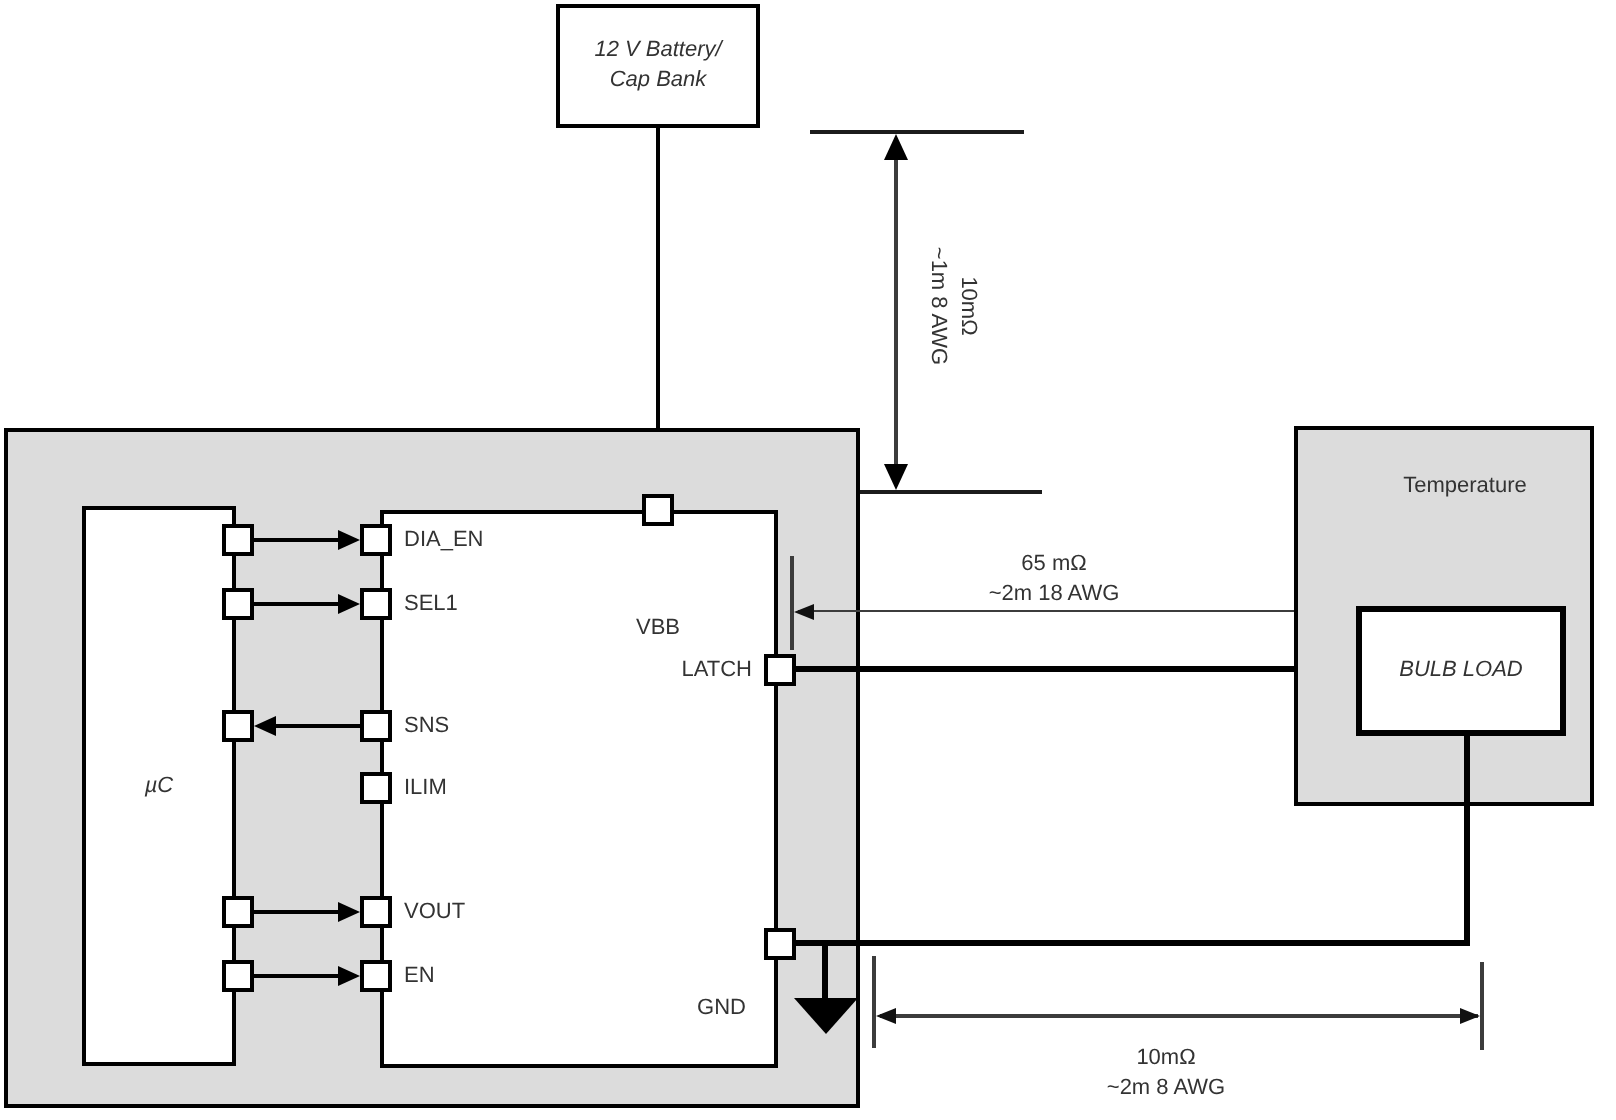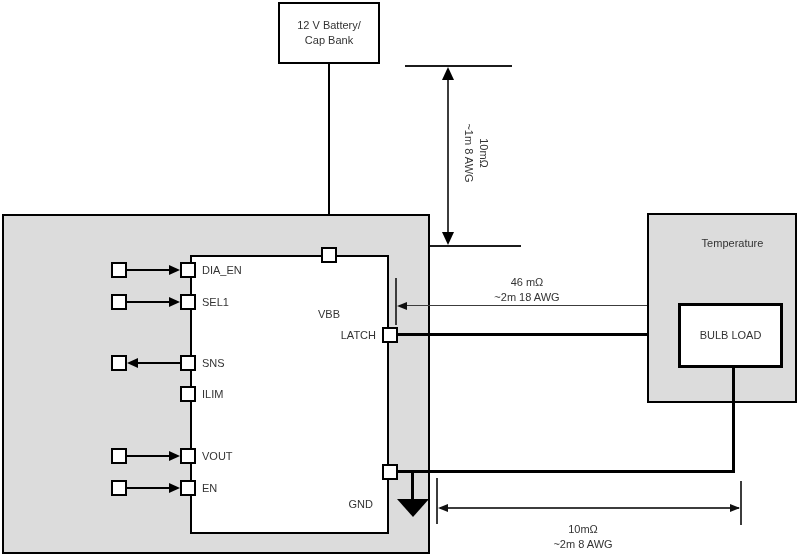--- a/index.html
+++ b/index.html
@@ -6,7 +6,7 @@
   #canvas{position:relative;width:808px;height:560px;background:#fff;overflow:hidden;
           font-family:"Liberation Sans", sans-serif;}
   .box{position:absolute;background:#fff;border:2px solid #000;box-sizing:border-box;
-       display:flex;align-items:center;justify-content:center;text-align:center;}
+       display:flex;align-items:center;justify-content:center;text-align:center;font-style:italic;}
   .graybox{position:absolute;background:#dcdcdc;border:2px solid #000;box-sizing:border-box;}
   .sq{position:absolute;width:12px;height:12px;background:#fff;border:2px solid #000;}
   .wire{position:absolute;background:#000;}

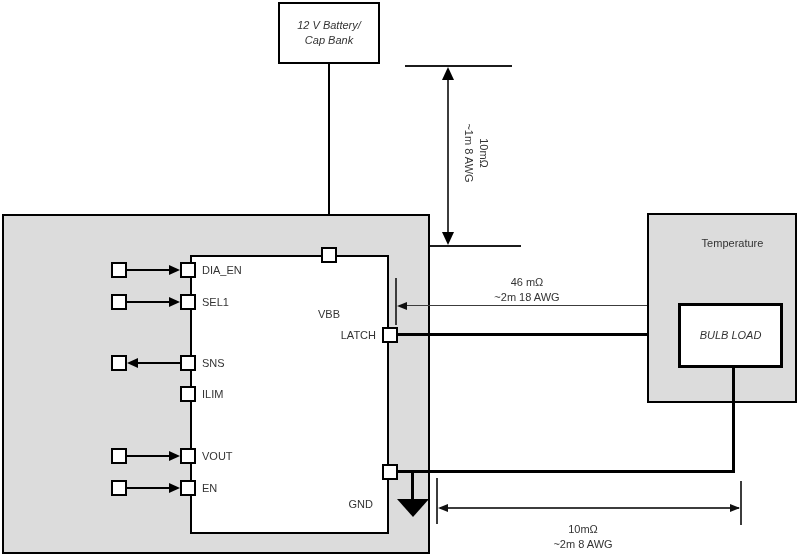--- a/index.html
+++ b/index.html
@@ -102,7 +102,7 @@
   <div class="tri dtri-left" style="left:397px;top:302px;"></div>
   <div class="tri dtri-right" style="left:657px;top:302px;"></div>
   <div class="t tc lbl2" style="left:447px;top:275px;width:160px;">
-    <div>46 mΩ</div>
+    <div>65 mΩ</div>
     <div>~2m 18 AWG</div>
   </div>
 

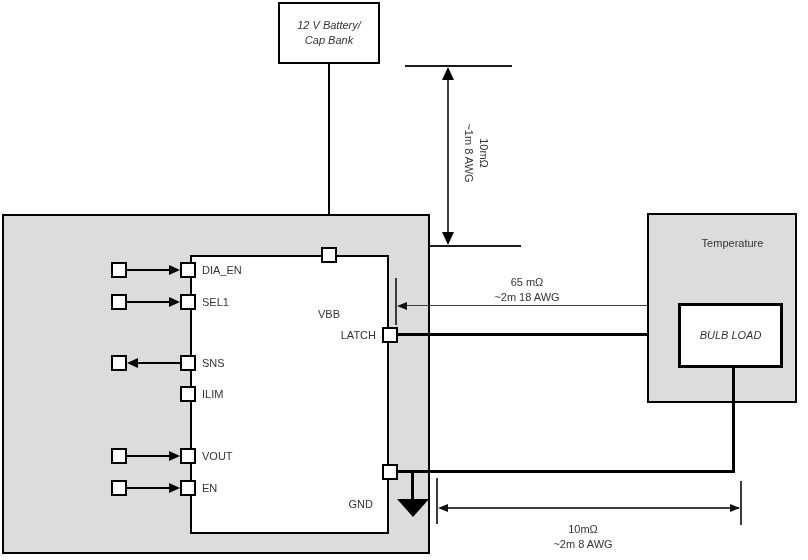--- a/index.html
+++ b/index.html
@@ -51,6 +51,9 @@
 
   <div class="graybox" style="left:2px;top:214px;width:428px;height:340px;"></div>
 
+  <div class="box" style="left:41px;top:253px;width:77px;height:280px;">
+    <span class="t" style="position:static;">µC</span>
+  </div>
 
   <div class="box" style="left:190px;top:255px;width:199px;height:279px;"></div>
 

